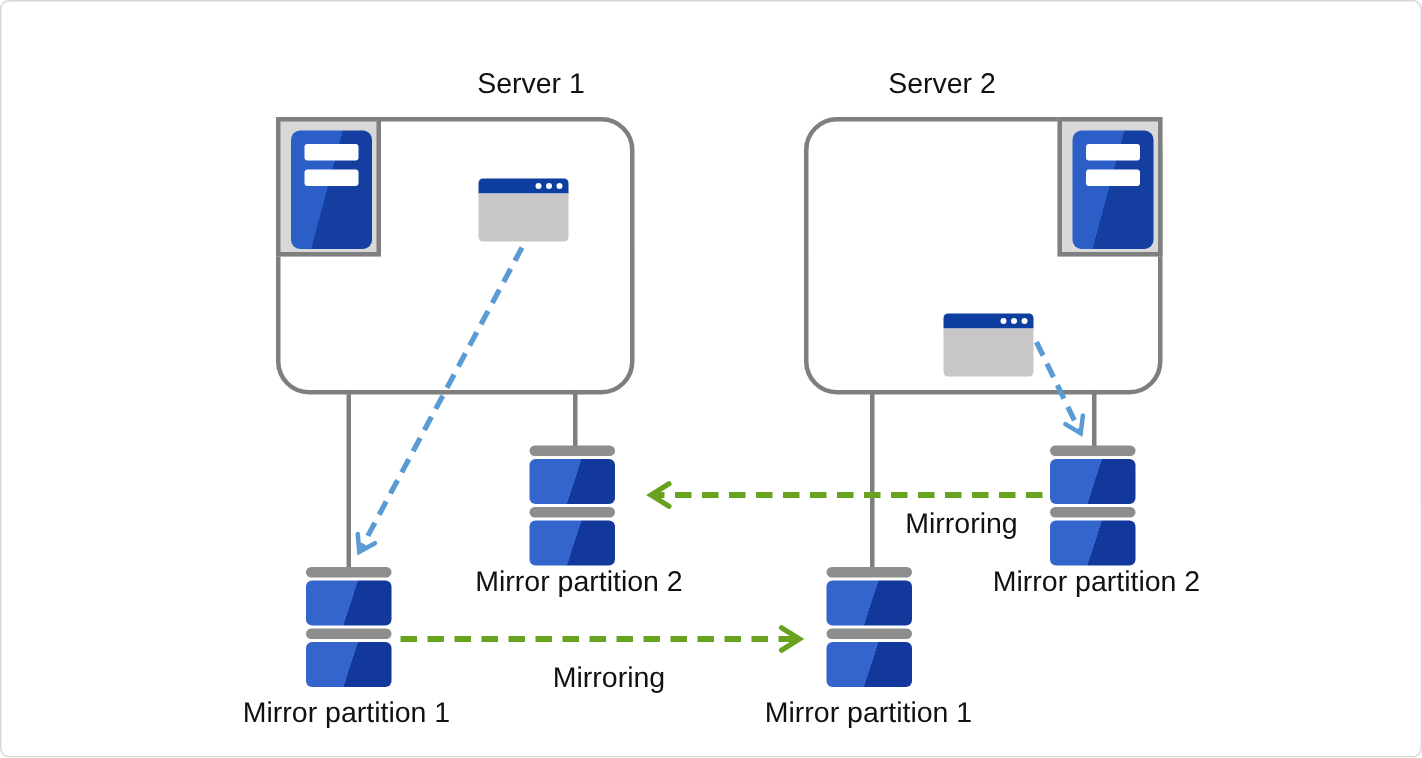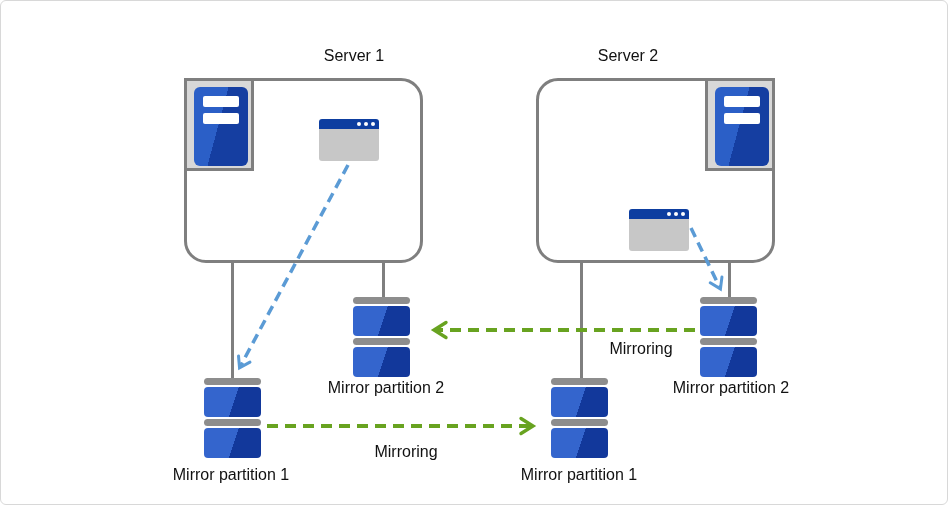--- a/index.html
+++ b/index.html
@@ -8,7 +8,7 @@
     border:1px solid #d8d8d8;border-radius:6px;box-sizing:border-box;overflow:hidden;
     font-family:"Liberation Sans", sans-serif;color:#111;
   }
-  .lbl{position:absolute;font-size:16px;text-align:center;line-height:1.2;white-space:nowrap;}
+  .lbl{position:absolute;font-size:19px;text-align:center;line-height:1.2;white-space:nowrap;}
 
   
   .server-box{

